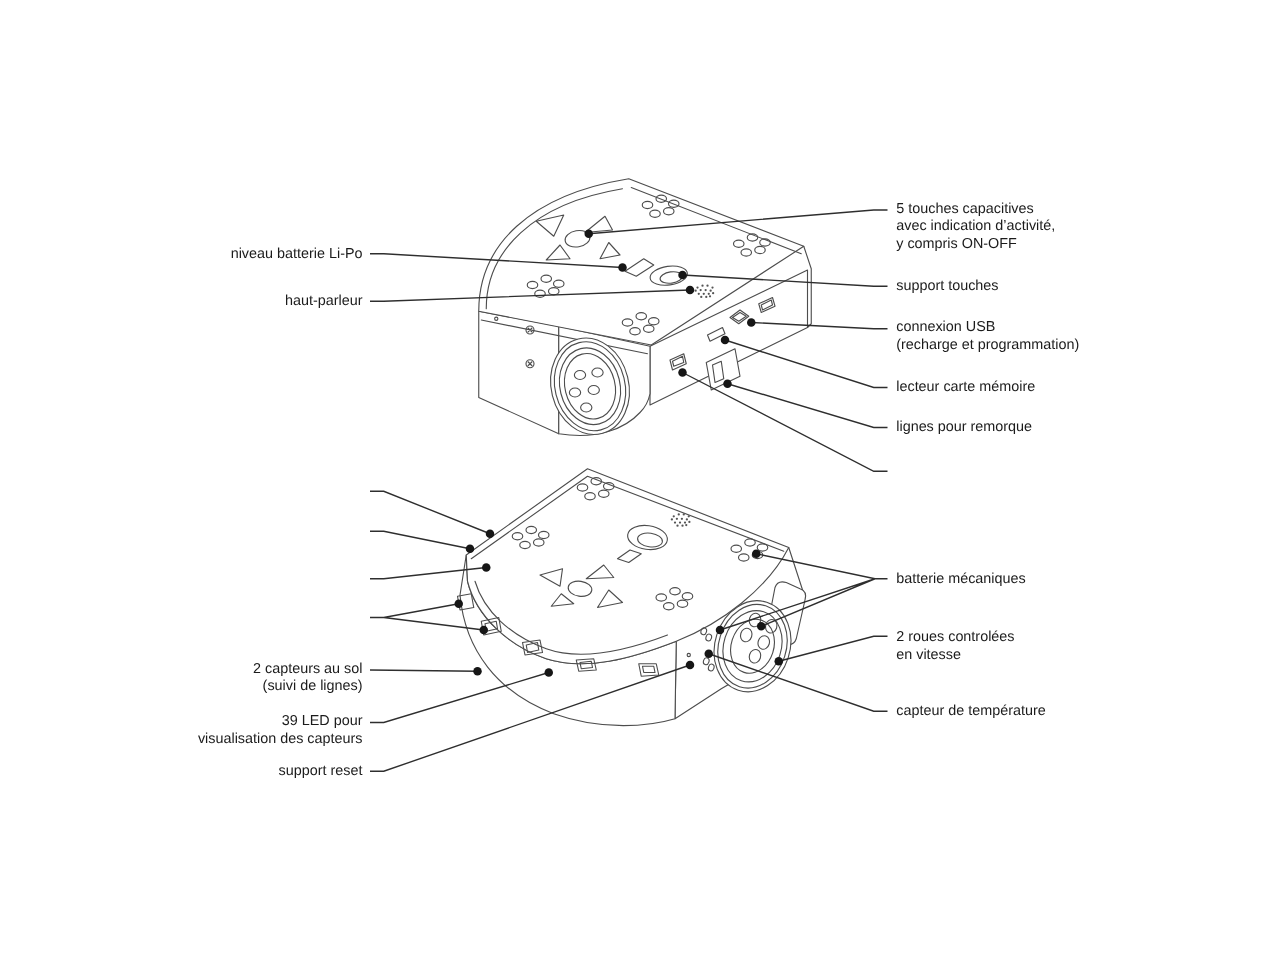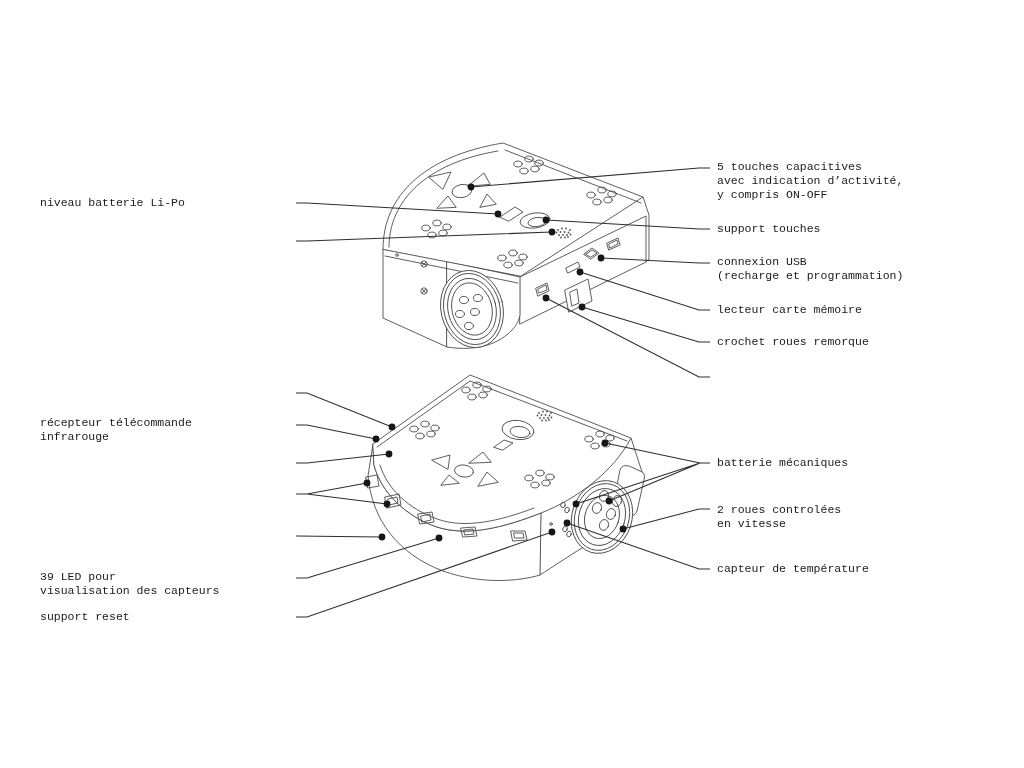--- a/index.html
+++ b/index.html
@@ -6,7 +6,7 @@
   .stage{position:relative;width:1024px;height:768px;background:#ffffff;overflow:hidden;
          font-family:"Liberation Sans",sans-serif;}
   .stage svg{position:absolute;left:0;top:0;}
-  .lbl{position:absolute;font-size:11.5px;line-height:14px;color:#1b1b1b;white-space:pre-line;font-family:Liberation Mono, monospace;}
+  .lbl{position:absolute;font-size:11.5px;line-height:14px;color:#1b1b1b;white-space:pre-line;}
   .lbl.r{left:717px;text-align:left;}
   .lbl.l{left:40px;width:250px;text-align:left;}
 </style>

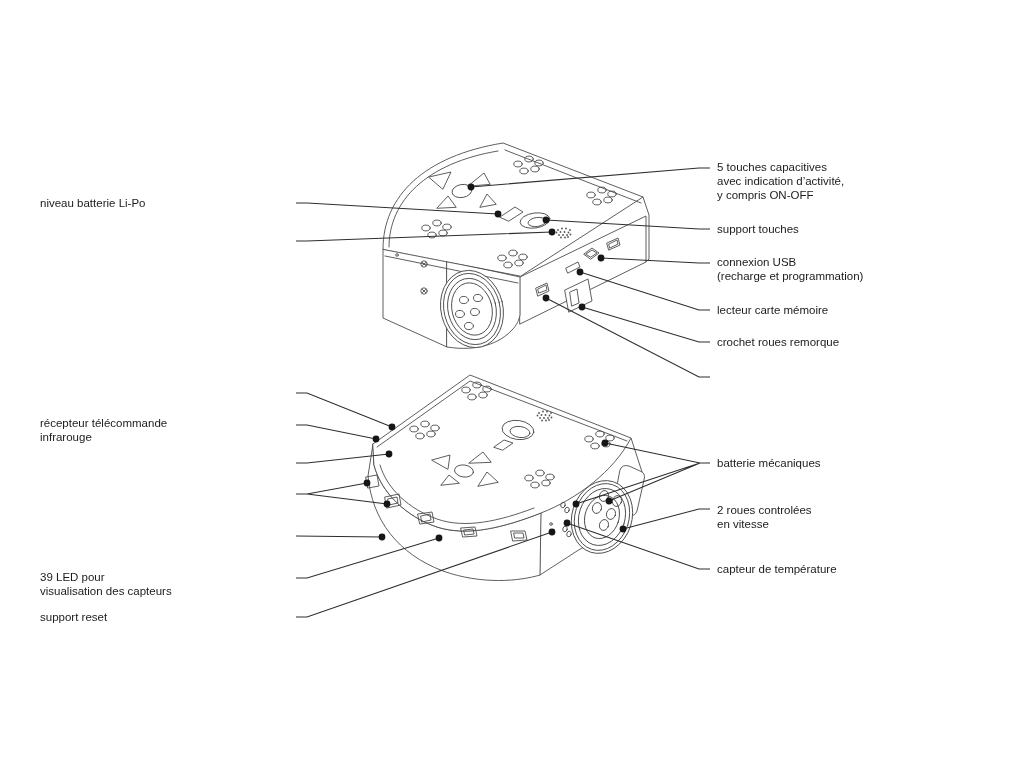--- a/index.html
+++ b/index.html
@@ -8,7 +8,7 @@
   .stage svg{position:absolute;left:0;top:0;}
   .lbl{position:absolute;font-size:11.5px;line-height:14px;color:#1b1b1b;white-space:pre-line;}
   .lbl.r{left:717px;text-align:left;}
-  .lbl.l{left:40px;width:250px;text-align:left;}
+  .lbl.l{left:40px;width:250px;text-align:right;}
 </style>
 </head>
 <body>

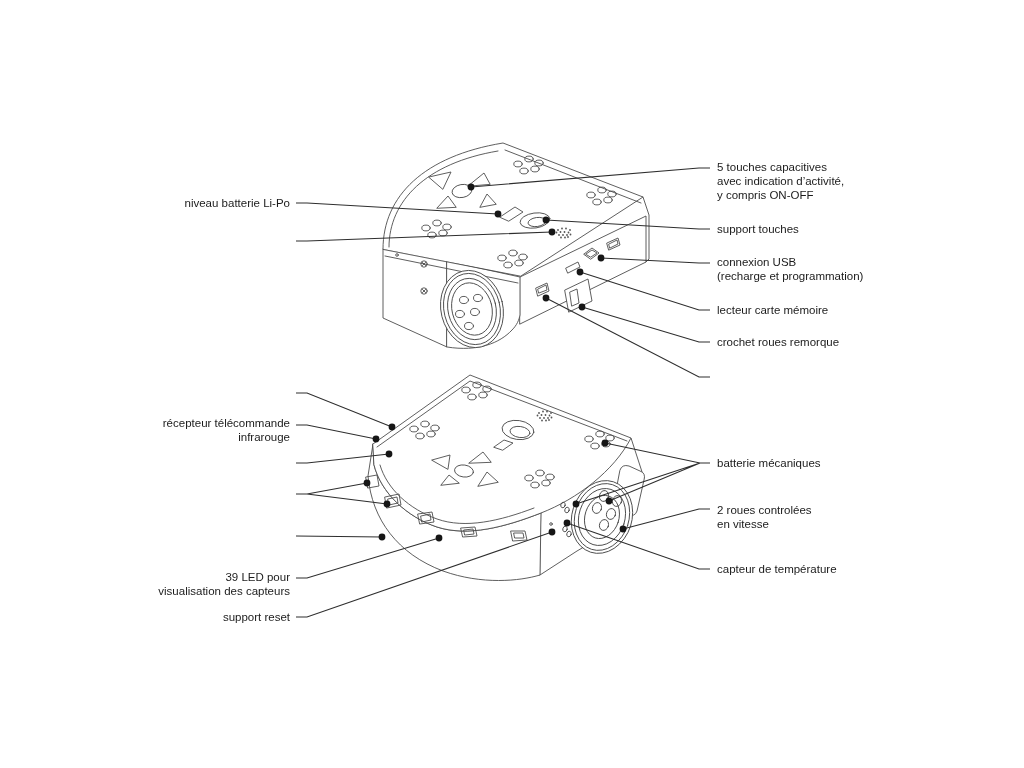--- a/index.html
+++ b/index.html
@@ -232,6 +232,7 @@
 </svg>
 
   <div class="lbl l" style="top:196px">niveau batterie Li-Po</div>
+  <div class="lbl l" style="top:234px">haut-parleur</div>
   <div class="lbl r" style="top:160px">5 touches capacitives
 avec indication d’activité,
 y compris ON-OFF</div>

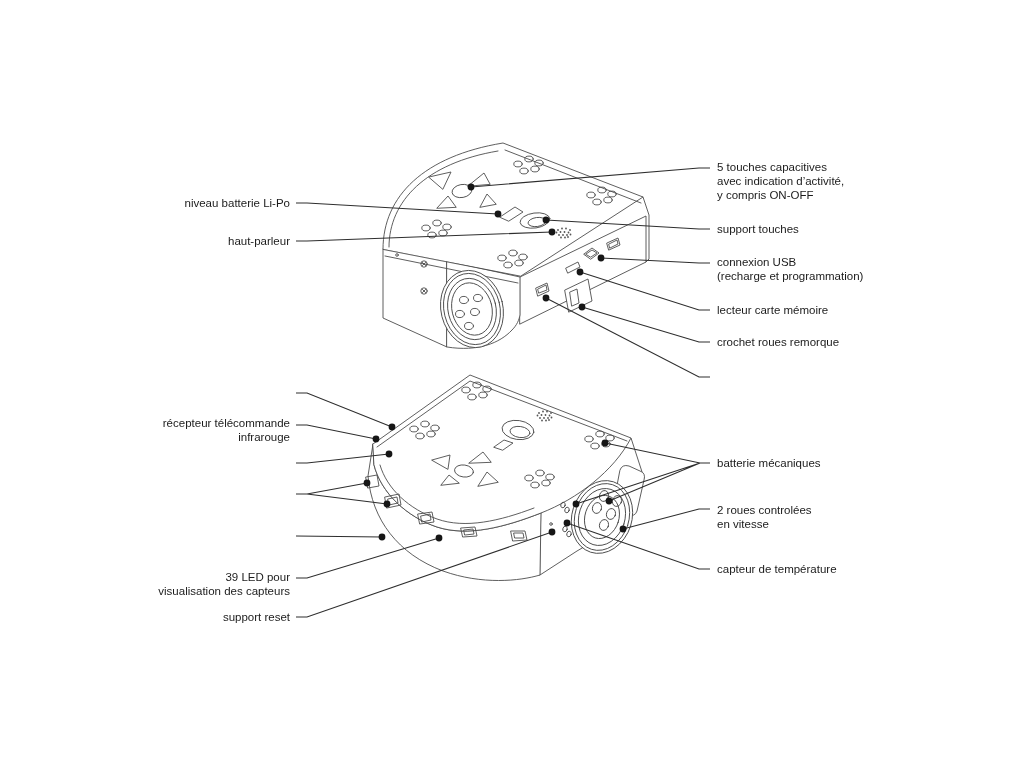--- a/index.html
+++ b/index.html
@@ -240,7 +240,7 @@
   <div class="lbl r" style="top:255px">connexion USB
 (recharge et programmation)</div>
   <div class="lbl r" style="top:303px">lecteur carte mémoire</div>
-  <div class="lbl r" style="top:335px">crochet roues remorque</div>
+  <div class="lbl r" style="top:335px">lignes pour remorque</div>
   <div class="lbl l" style="top:416px">récepteur télécommande
 infrarouge</div>
   <div class="lbl l" style="top:570px">39 LED pour

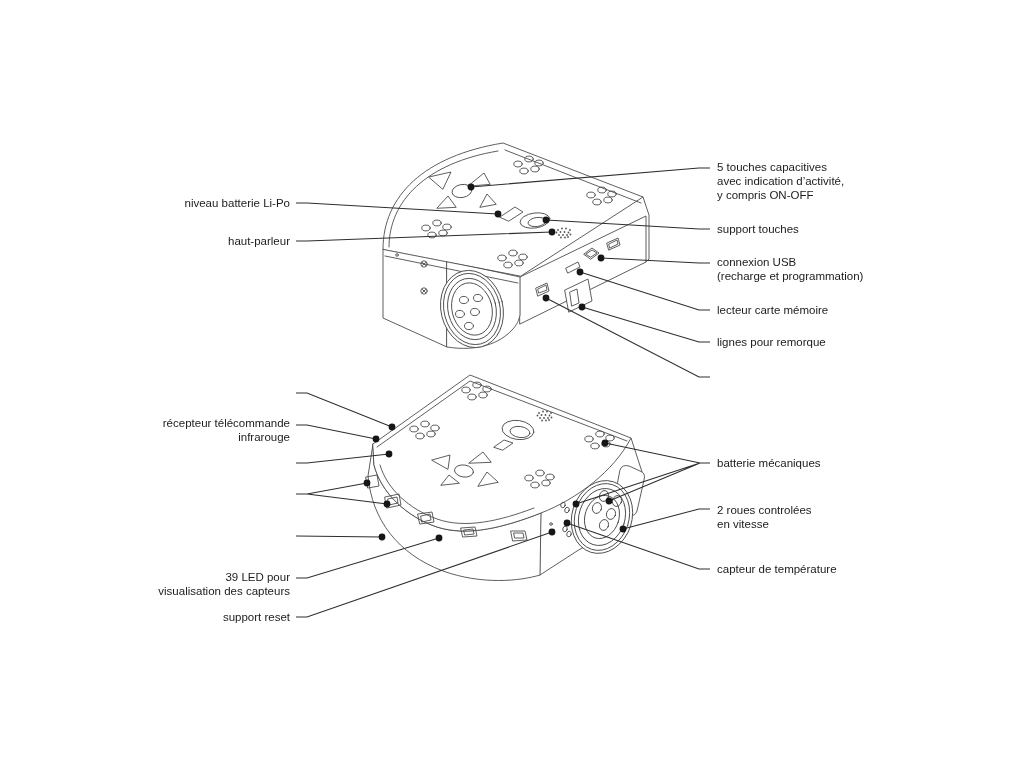--- a/index.html
+++ b/index.html
@@ -241,8 +241,6 @@
 (recharge et programmation)</div>
   <div class="lbl r" style="top:303px">lecteur carte mémoire</div>
   <div class="lbl r" style="top:335px">lignes pour remorque</div>
-  <div class="lbl l" style="top:416px">récepteur télécommande
-infrarouge</div>
   <div class="lbl l" style="top:570px">39 LED pour
 visualisation des capteurs</div>
   <div class="lbl l" style="top:610px">support reset</div>

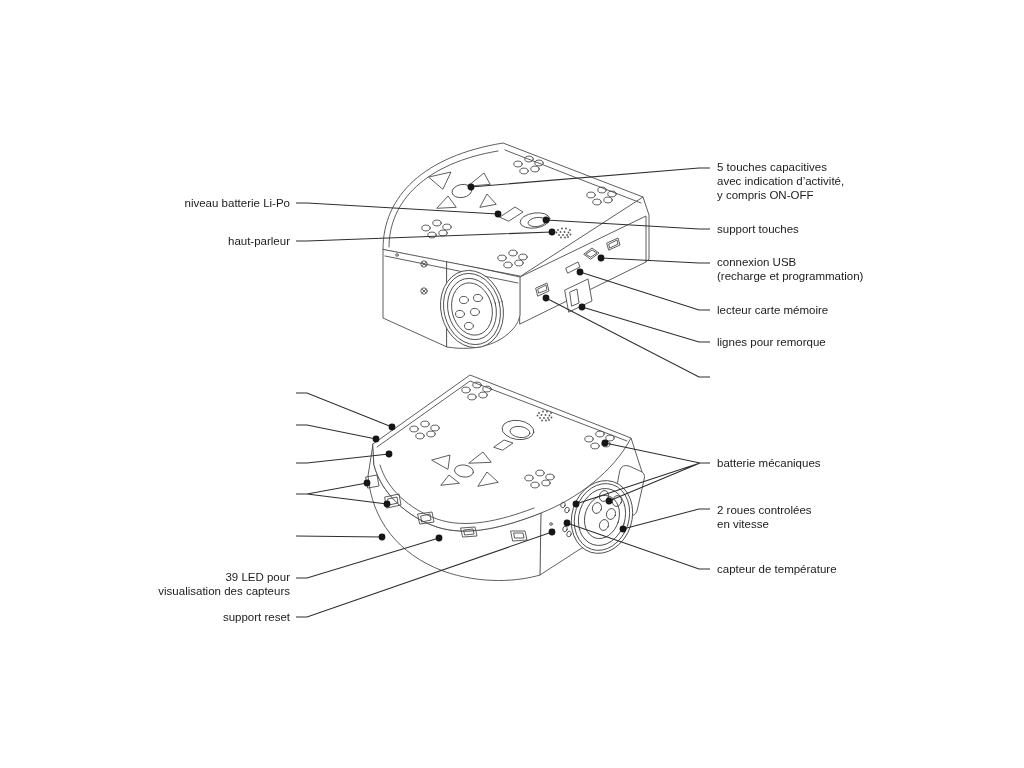--- a/index.html
+++ b/index.html
@@ -241,6 +241,8 @@
 (recharge et programmation)</div>
   <div class="lbl r" style="top:303px">lecteur carte mémoire</div>
   <div class="lbl r" style="top:335px">lignes pour remorque</div>
+  <div class="lbl l" style="top:528px">2 capteurs au sol
+(suivi de lignes)</div>
   <div class="lbl l" style="top:570px">39 LED pour
 visualisation des capteurs</div>
   <div class="lbl l" style="top:610px">support reset</div>

